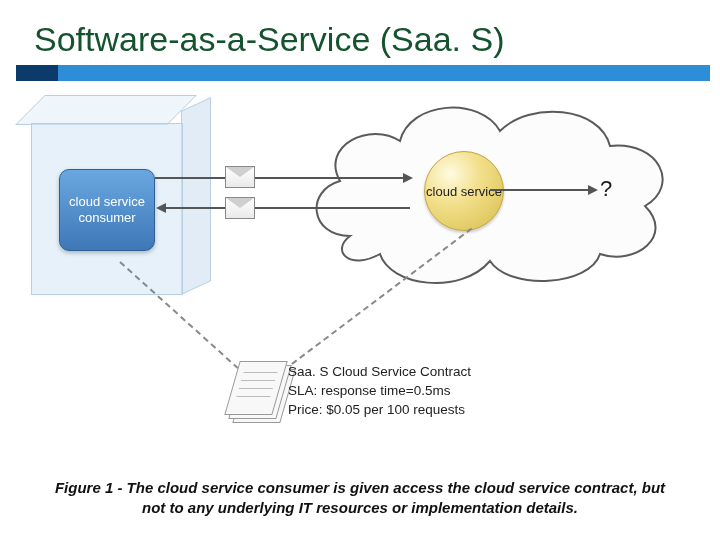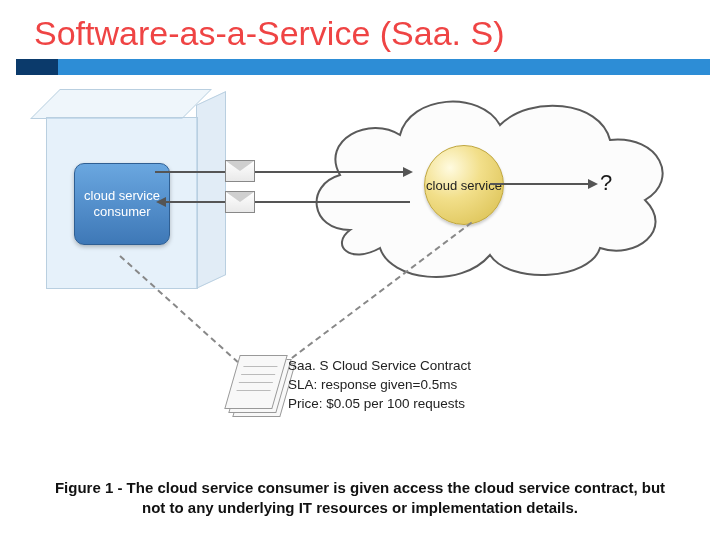--- a/index.html
+++ b/index.html
@@ -14,8 +14,8 @@
   }
   .title {
     font-size: 34px;
-    color: #ef4444;
-    padding: 14px 0 6px 34px;
+    color: #14532d;
+    padding: 20px 0 6px 34px;
     font-weight: normal;
   }
   .rule {

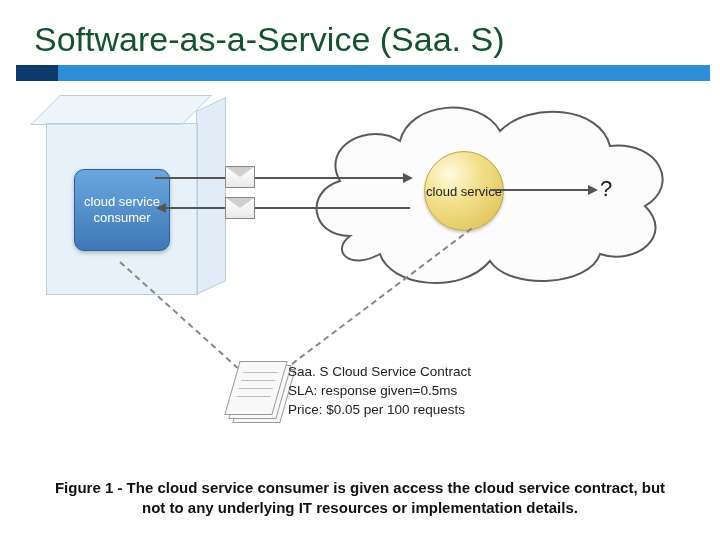--- a/index.html
+++ b/index.html
@@ -36,7 +36,7 @@
   
   .cube {
     position: absolute;
-    left: 46px;
+    left: 31px;
     top: 20px;
     width: 156px;
     height: 200px;

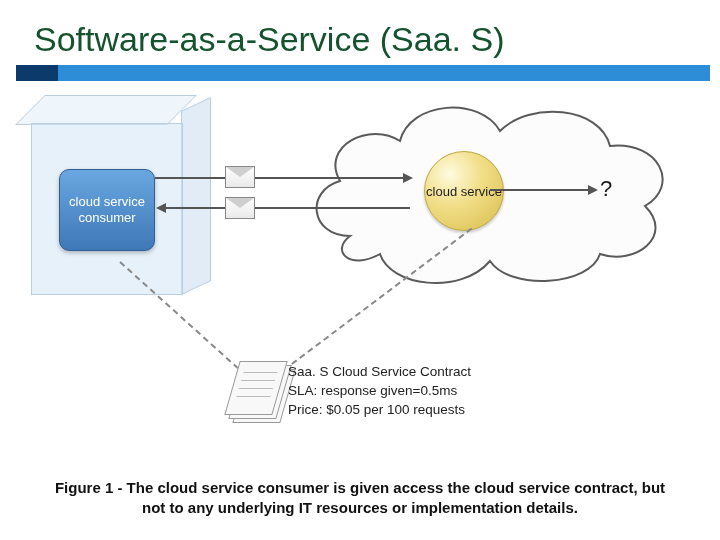--- a/index.html
+++ b/index.html
@@ -254,7 +254,7 @@
 
   <div class="contract">
     <div>Saa. S Cloud Service Contract</div>
-    <div>SLA: response given=0.5ms</div>
+    <div>SLA: response time=0.5ms</div>
     <div>Price: $0.05 per 100 requests</div>
   </div>
 

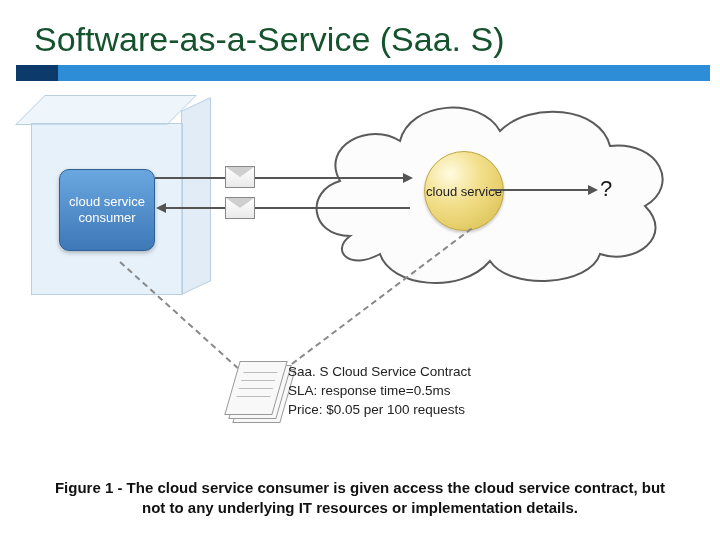--- a/index.html
+++ b/index.html
@@ -176,6 +176,7 @@
     bottom: 22px;
     padding: 0 46px;
     font-size: 15px;
+    font-style: italic;
     font-weight: bold;
     color: #111;
     text-align: center;

